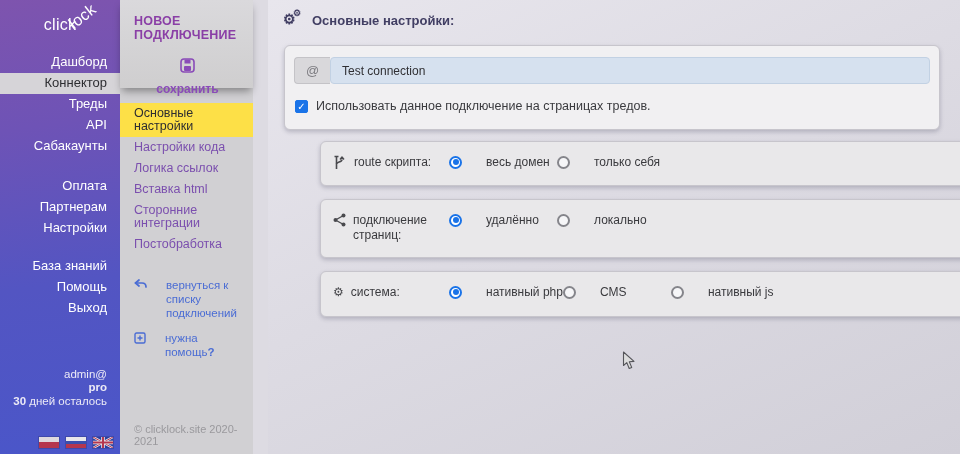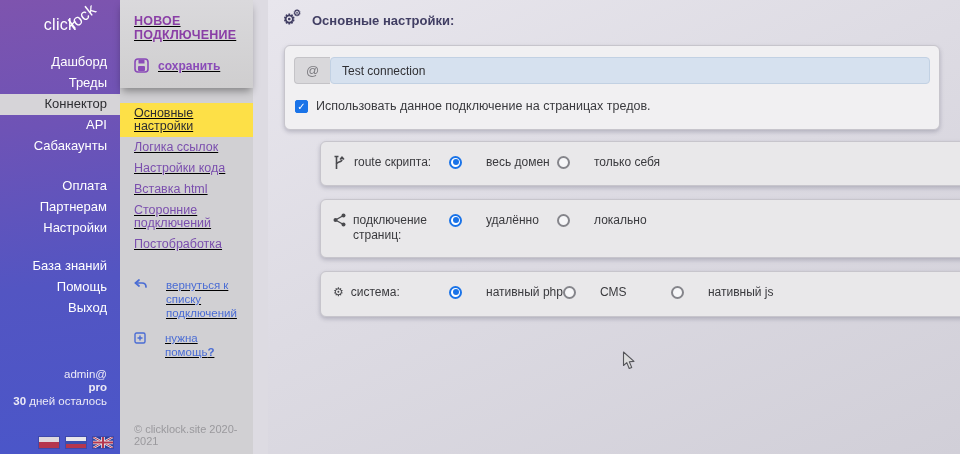--- a/index.html
+++ b/index.html
@@ -27,7 +27,7 @@
   .flag-ru { background:linear-gradient(to bottom,#e8e6ea 33%, #3a4fae 33%, #3a4fae 66%, #b5364e 66%); }
 
   
-  .submenu { position:absolute; left:120px; top:0; width:133px; height:454px; background:#d1d0d3;text-decoration:underline; }
+  .submenu { position:absolute; left:120px; top:0; width:133px; height:454px; background:#d1d0d3; }
   .submenu-header { height:88px; padding:14px 12px 0 14px;
                     background:linear-gradient(#dad9dc,#cfcecf);
                     box-shadow:0 5px 8px -2px rgba(0,0,0,0.38); position:relative; z-index:2; }

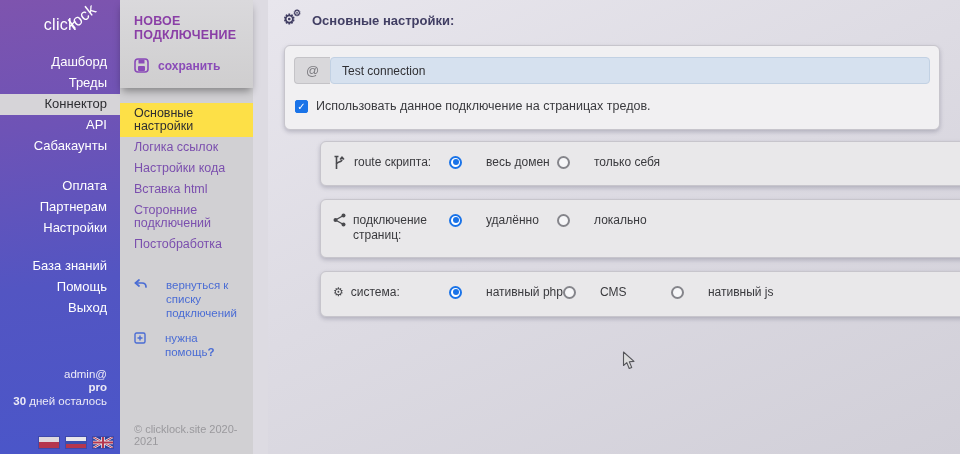--- a/index.html
+++ b/index.html
@@ -33,7 +33,7 @@
                     box-shadow:0 5px 8px -2px rgba(0,0,0,0.38); position:relative; z-index:2; }
   .submenu-title { color:#8a3fa6; font-weight:bold; font-size:12.5px; letter-spacing:0.2px; }
   .save-btn { display:flex; align-items:center; gap:9px; margin-top:16px; color:#8a4bb8;
-              font-weight:bold; font-size:12px; cursor:pointer; }
+              font-weight:bold; font-size:12px; cursor:pointer;flex-direction:column; }
   .submenu-list { margin-top:15px; position:relative; z-index:1; }
   .submenu-item { padding:4px 8px 4px 14px; font-size:12.5px; line-height:13px; color:#7b4fae; cursor:pointer; }
   .submenu-item.is-on { background:#fde047; color:#2d2d31; }

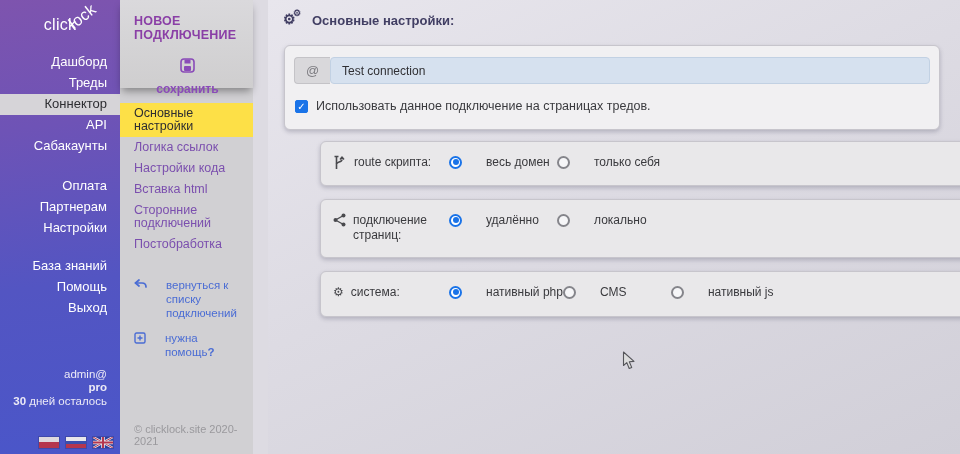--- a/index.html
+++ b/index.html
@@ -99,8 +99,8 @@
   <div class="logo"><span>click</span><span class="l2">lock</span></div>
   <div class="nav">
     <div class="nav-item">Дашборд</div>
+    <div class="nav-item is-on">Коннектор</div>
     <div class="nav-item">Треды</div>
-    <div class="nav-item is-on">Коннектор</div>
     <div class="nav-item">API</div>
     <div class="nav-item">Сабакаунты</div>
     <div class="nav-item gap1">Оплата</div>

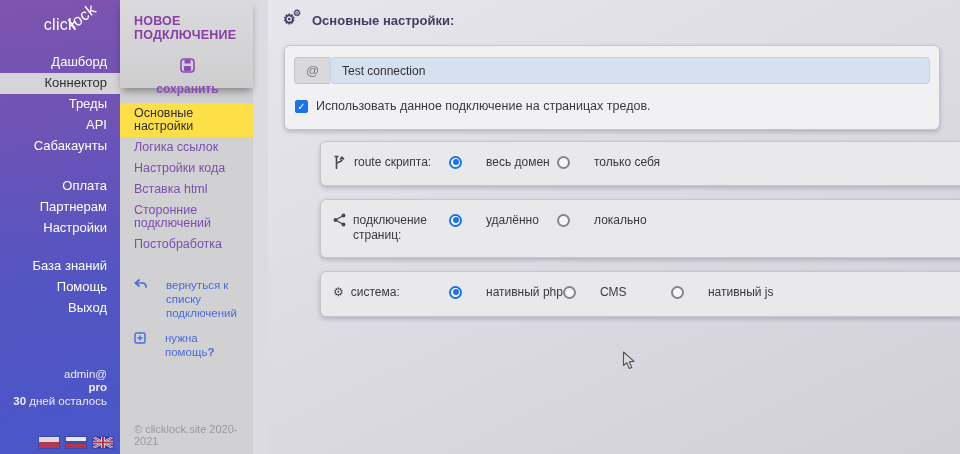--- a/index.html
+++ b/index.html
@@ -142,8 +142,8 @@
   </div>
   <div class="submenu-list">
     <div class="submenu-item is-on">Основные настройки</div>
+    <div class="submenu-item">Настройки кода</div>
     <div class="submenu-item">Логика ссылок</div>
-    <div class="submenu-item">Настройки кода</div>
     <div class="submenu-item">Вставка html</div>
     <div class="submenu-item">Сторонние подключений</div>
     <div class="submenu-item">Постобработка</div>

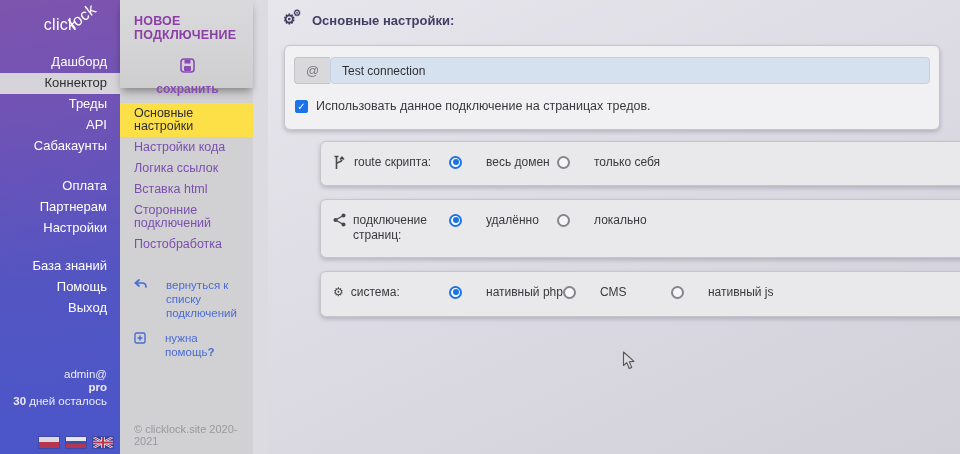--- a/index.html
+++ b/index.html
@@ -145,7 +145,7 @@
     <div class="submenu-item">Настройки кода</div>
     <div class="submenu-item">Логика ссылок</div>
     <div class="submenu-item">Вставка html</div>
-    <div class="submenu-item">Сторонние подключений</div>
+    <div class="submenu-item">Сторонние интеграции</div>
     <div class="submenu-item">Постобработка</div>
   </div>
   <div class="submenu-links">

